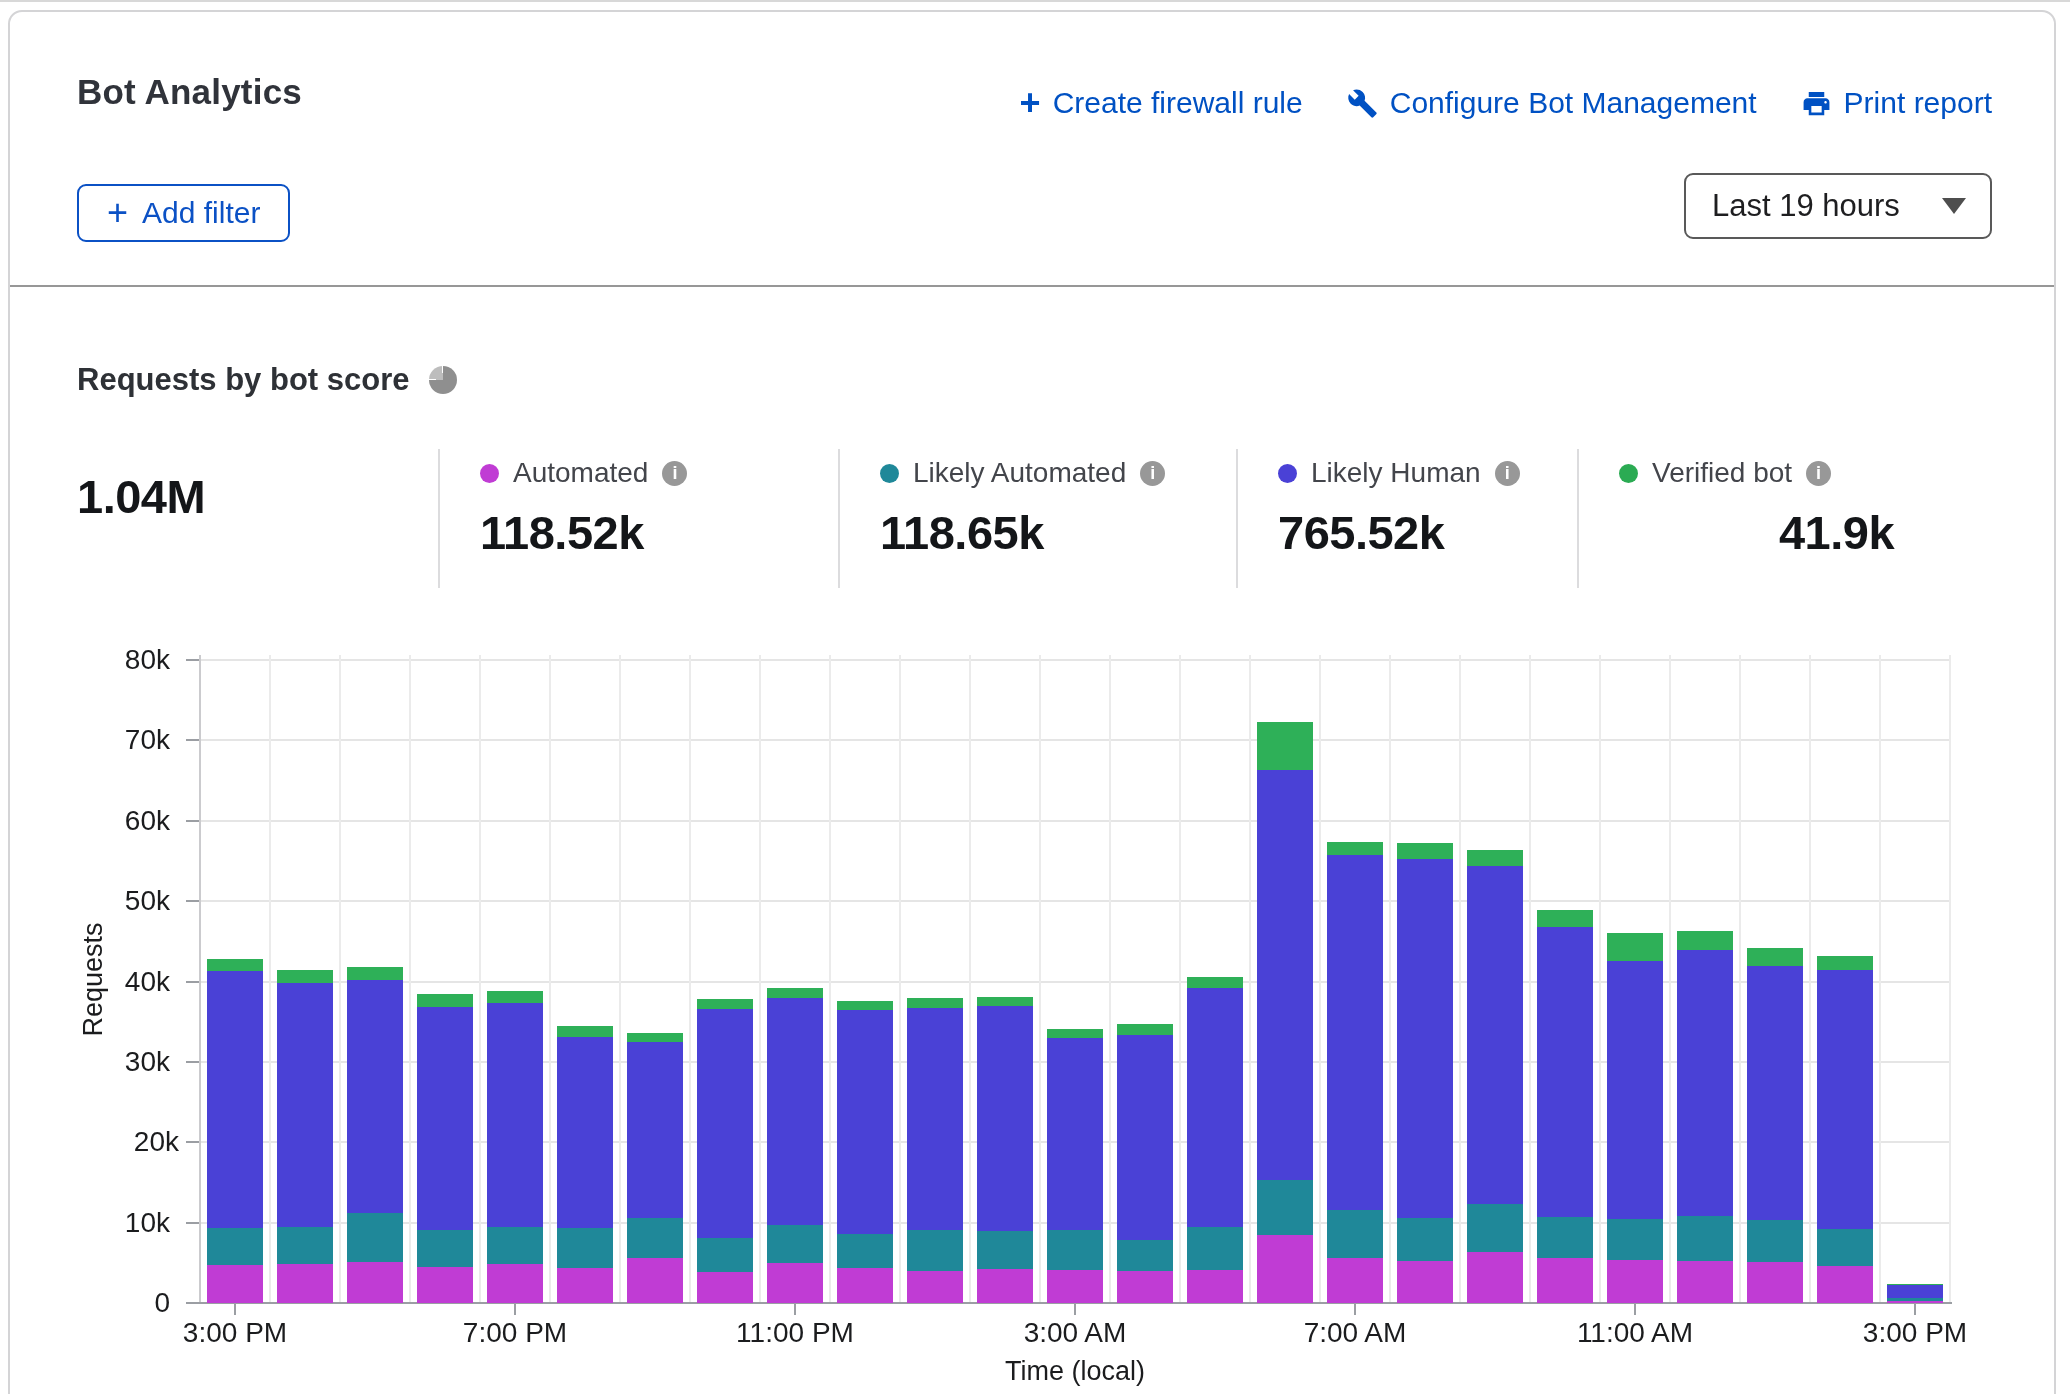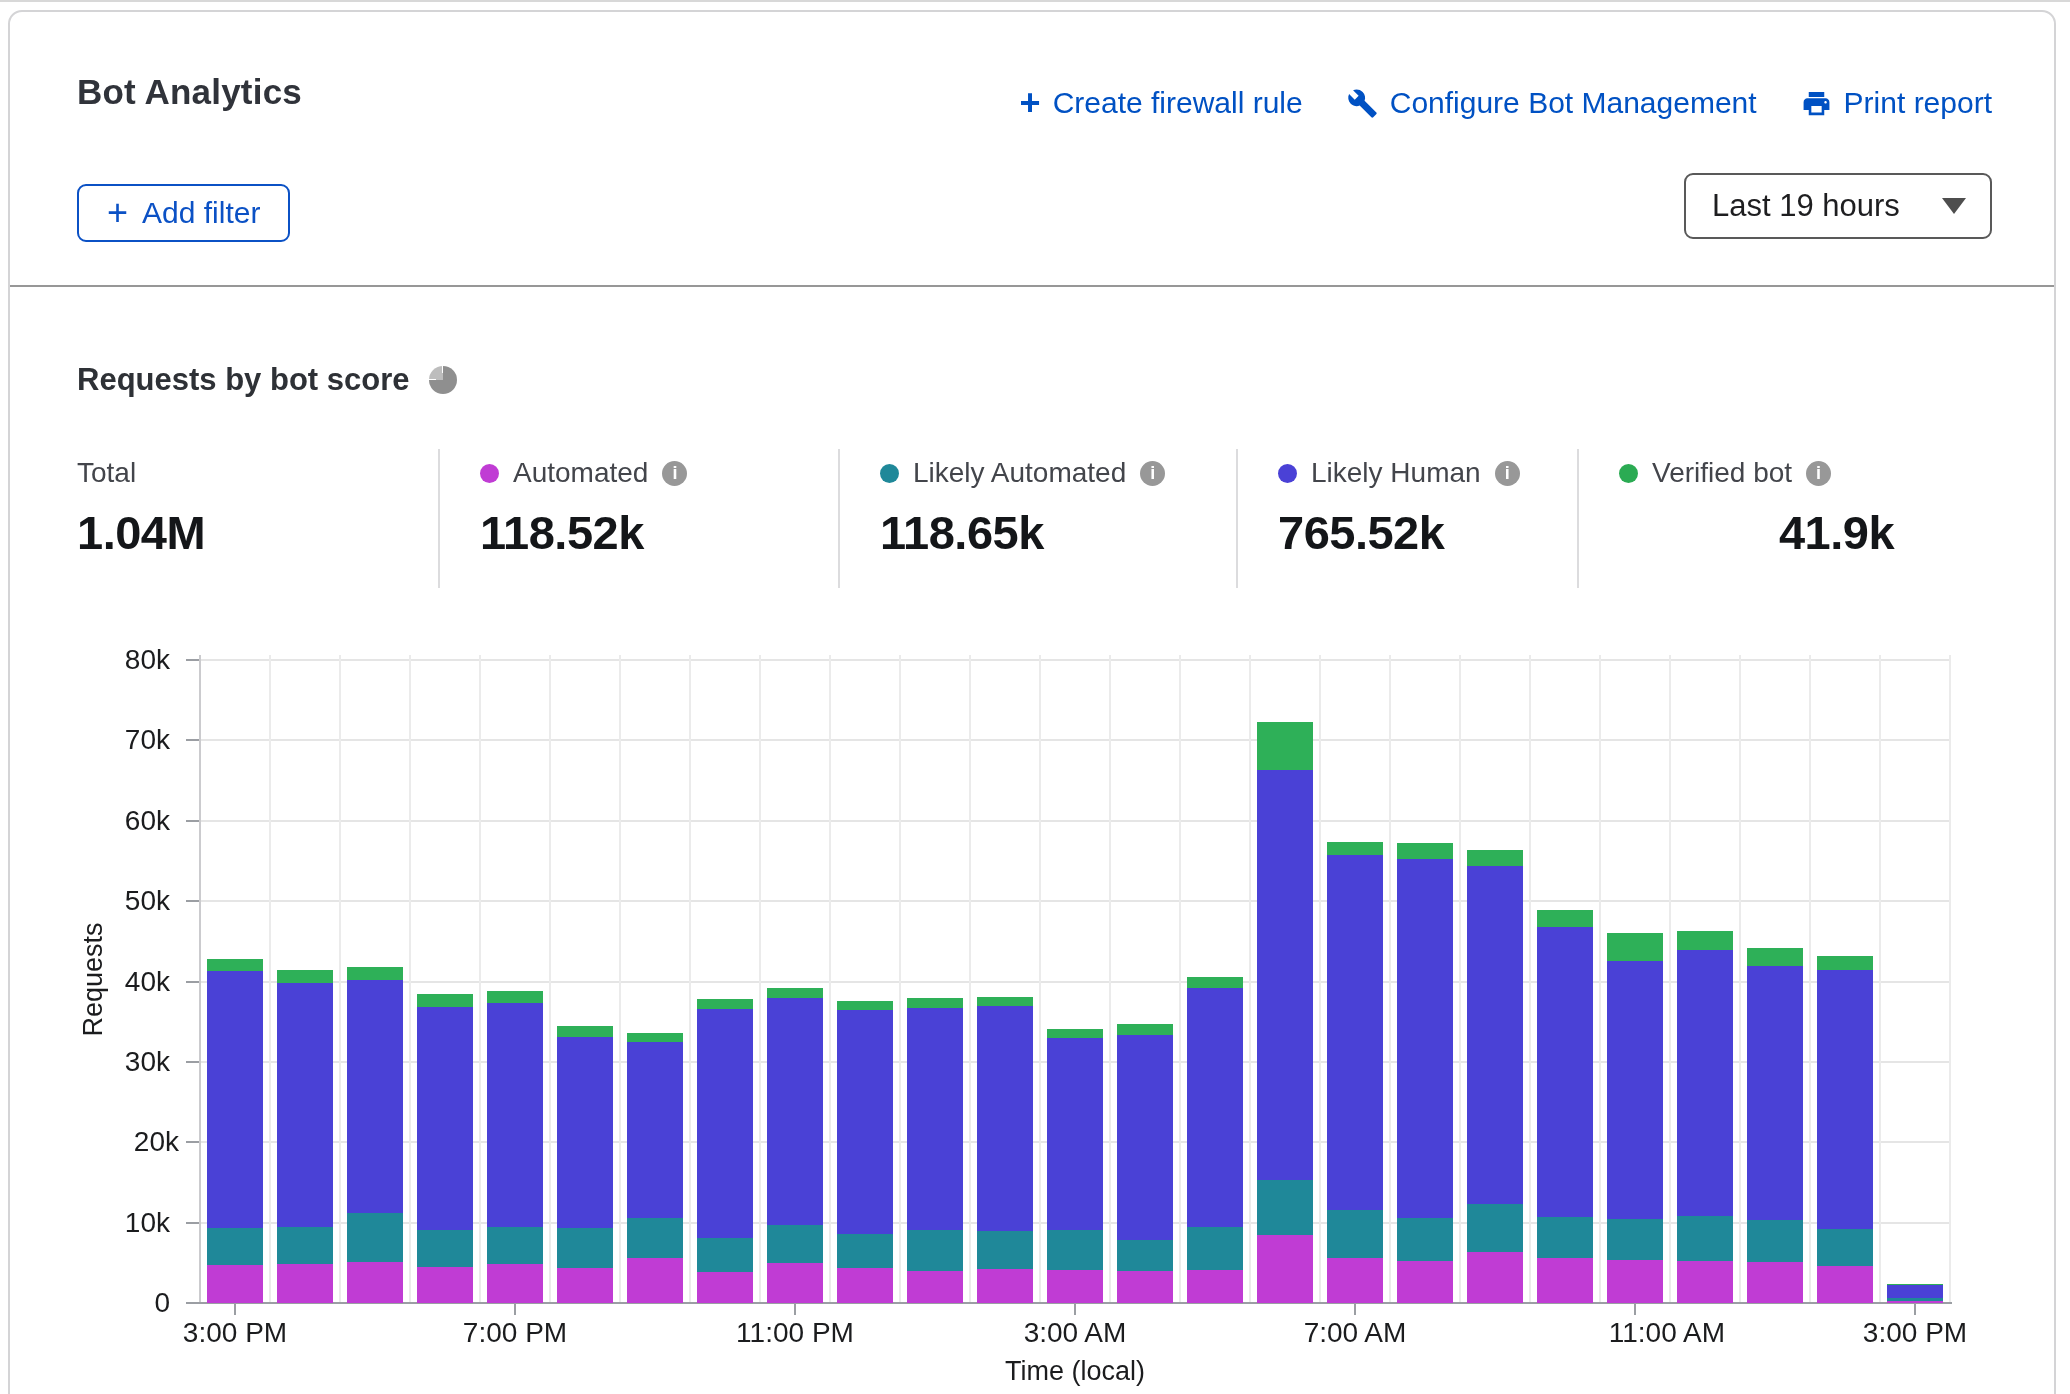--- a/index.html
+++ b/index.html
@@ -115,9 +115,6 @@
 
   <div class="stats-row">
     <div class="stat-col first">
-      <div class="stat-label-row">
-        <span class="stat-label">Total</span>
-      </div>
       <div class="stat-value">1.04M</div>
     </div>
 

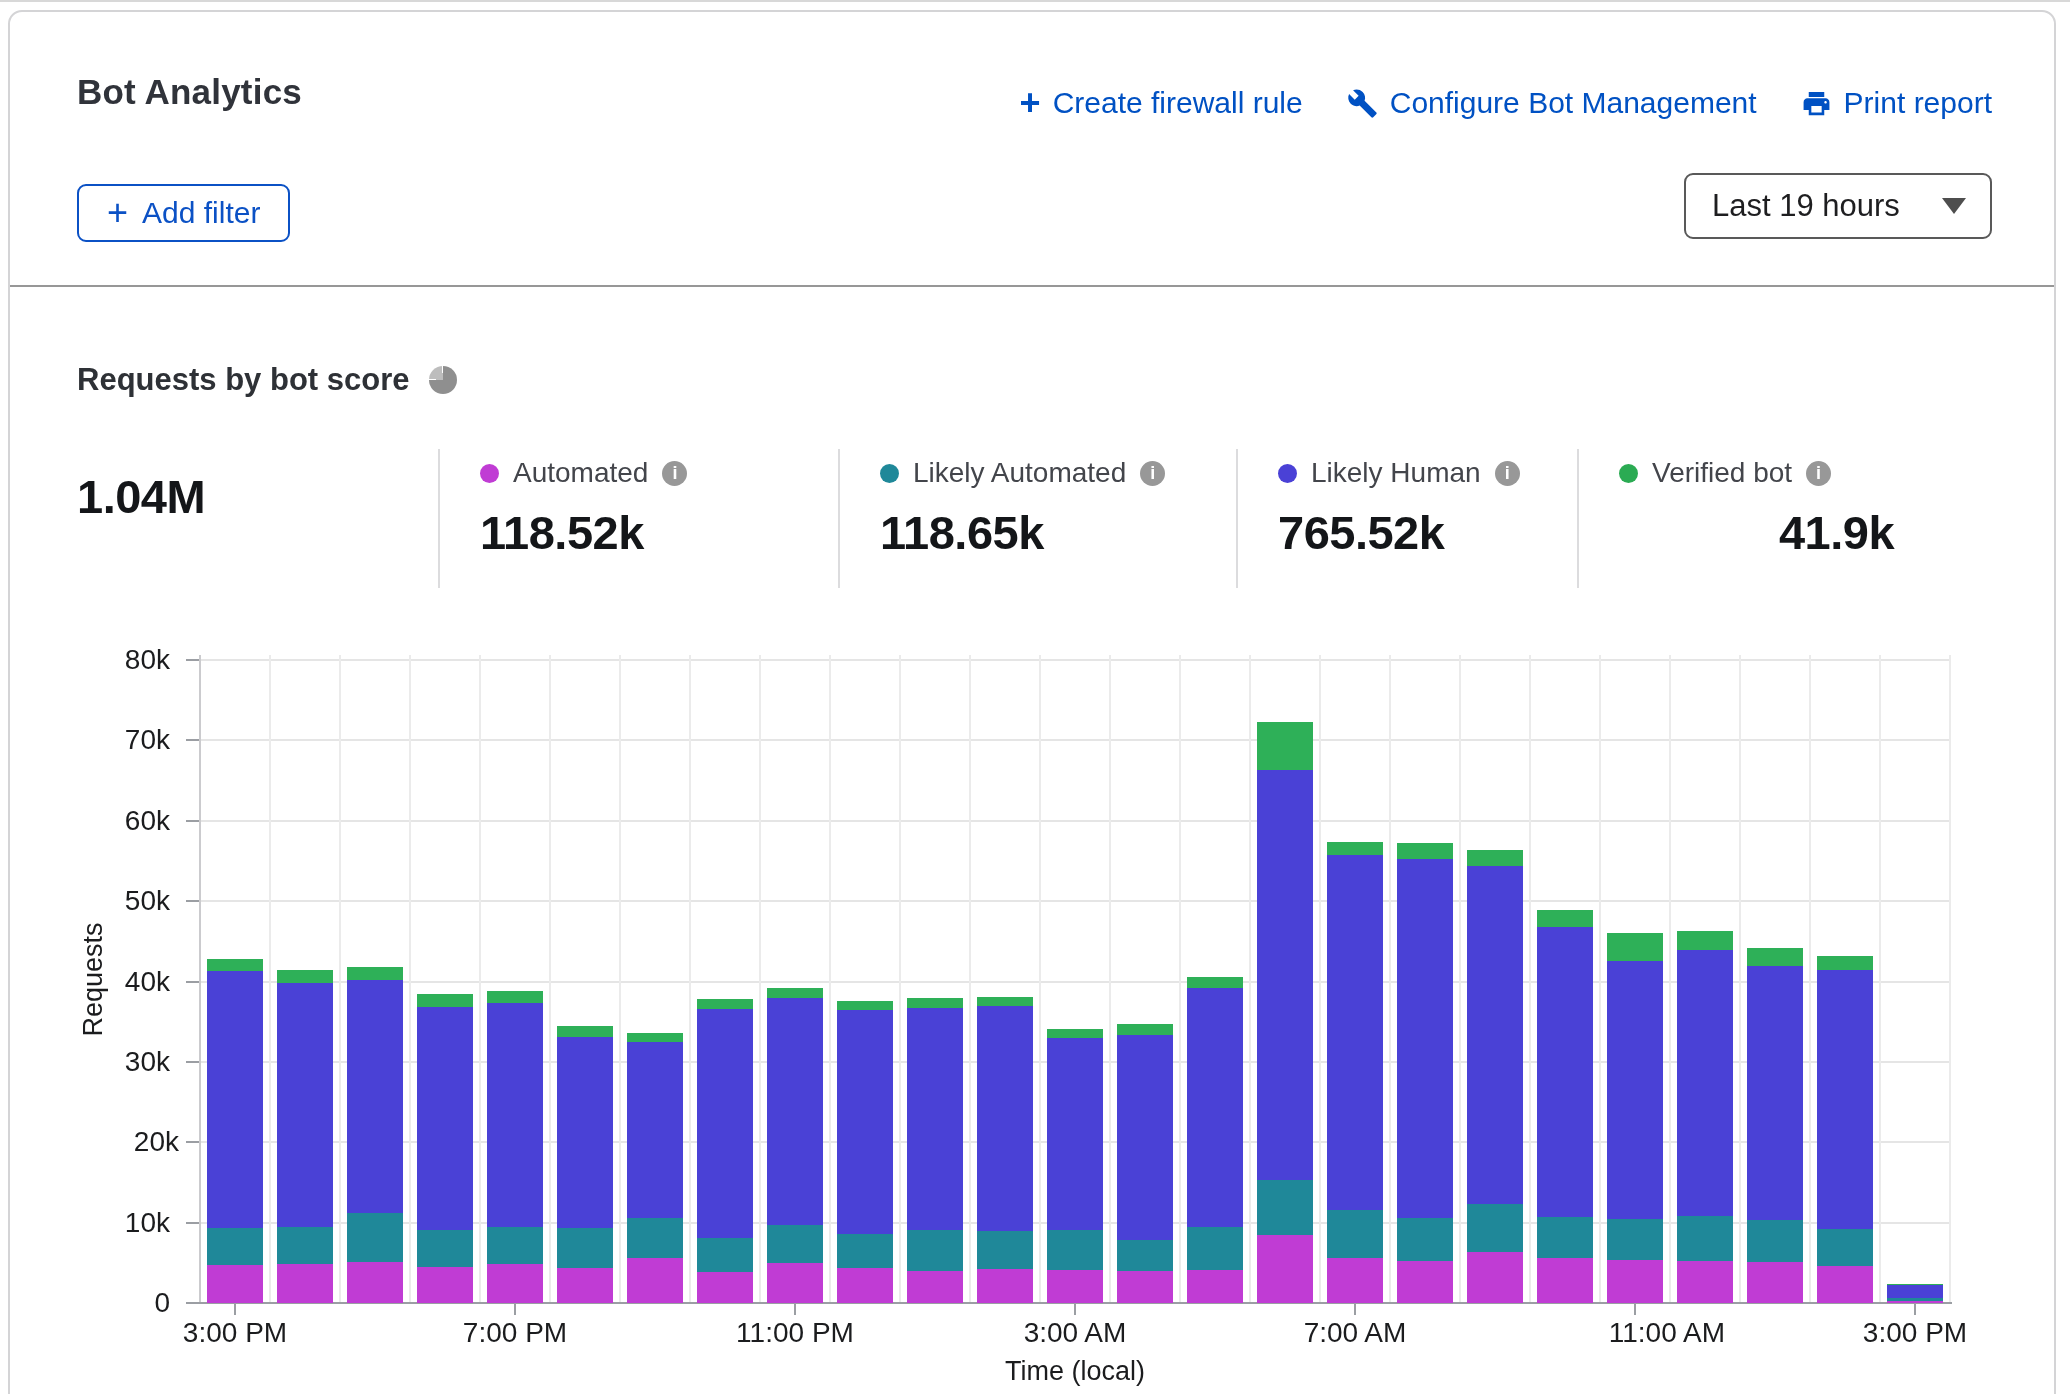--- a/index.html
+++ b/index.html
@@ -323,7 +323,7 @@
     <div class="tick" style="left: 1354px; top: 1303px; width: 2px; height: 12px;"></div>
     <div class="xlab" style="left: 1265px; top: 1317px;">7:00 AM</div>
     <div class="tick" style="left: 1634px; top: 1303px; width: 2px; height: 12px;"></div>
-    <div class="xlab" style="left: 1545px; top: 1317px; text-align: right;">11:00 AM</div>
+    <div class="xlab" style="left: 1545px; top: 1317px;">11:00 AM</div>
     <div class="tick" style="left: 1914px; top: 1303px; width: 2px; height: 12px;"></div>
     <div class="xlab" style="left: 1825px; top: 1317px;">3:00 PM</div>
     <div class="ylabel-rot" style="left: -17px; top: 964px;">Requests</div>

